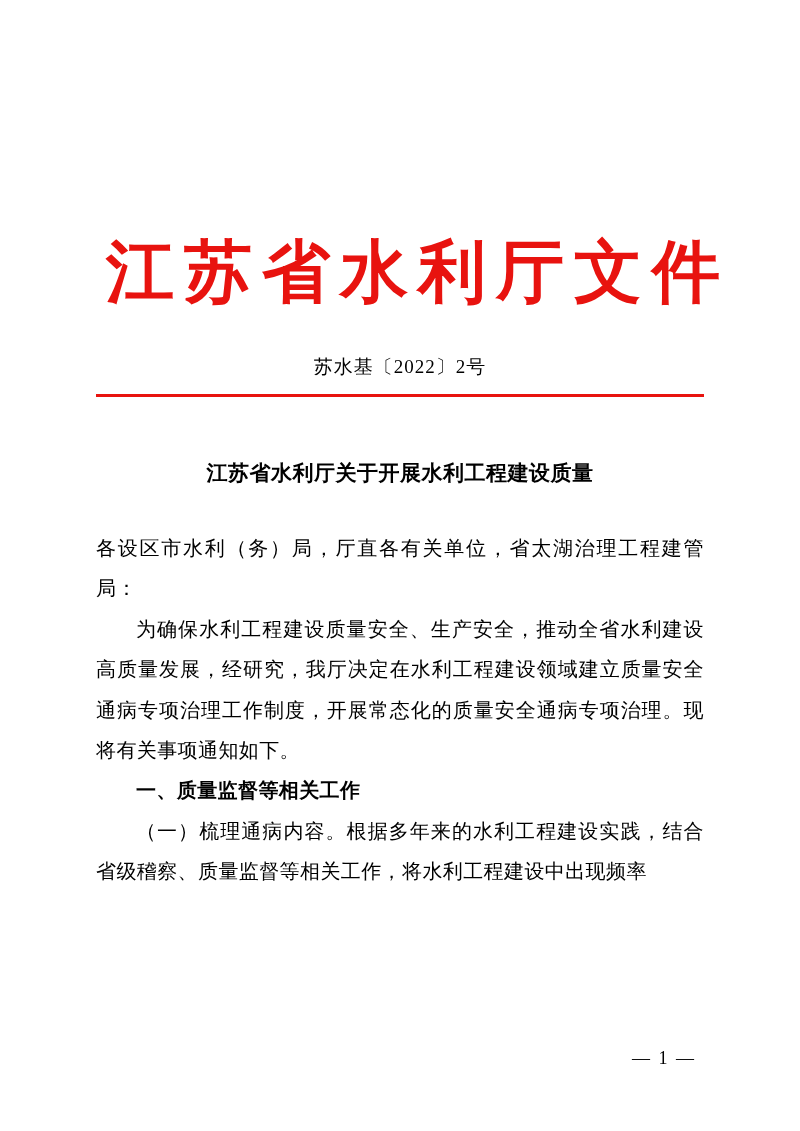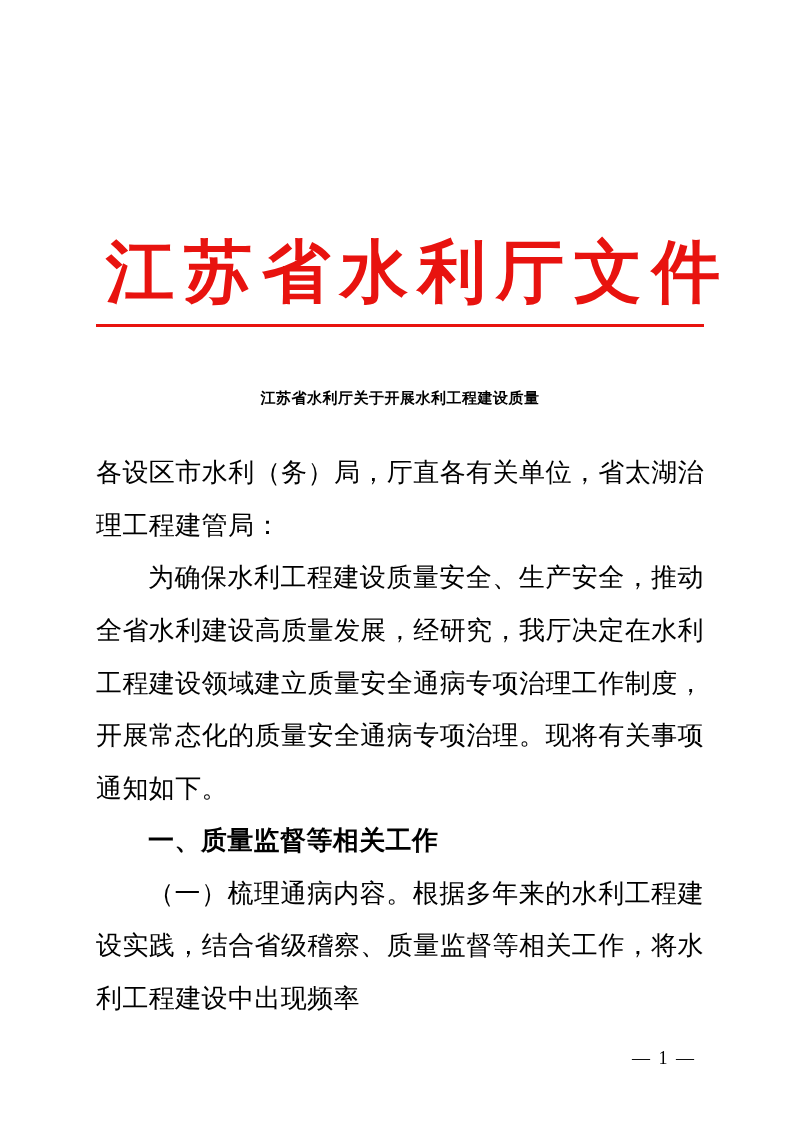--- a/index.html
+++ b/index.html
@@ -101,6 +101,7 @@
     <div class="doc-title-red">江苏省水利厅文件</div>
   </div>
 
+  <div class="doc-number">苏水基〔2022〕2号</div>
 
   <div class="red-rule"></div>
 

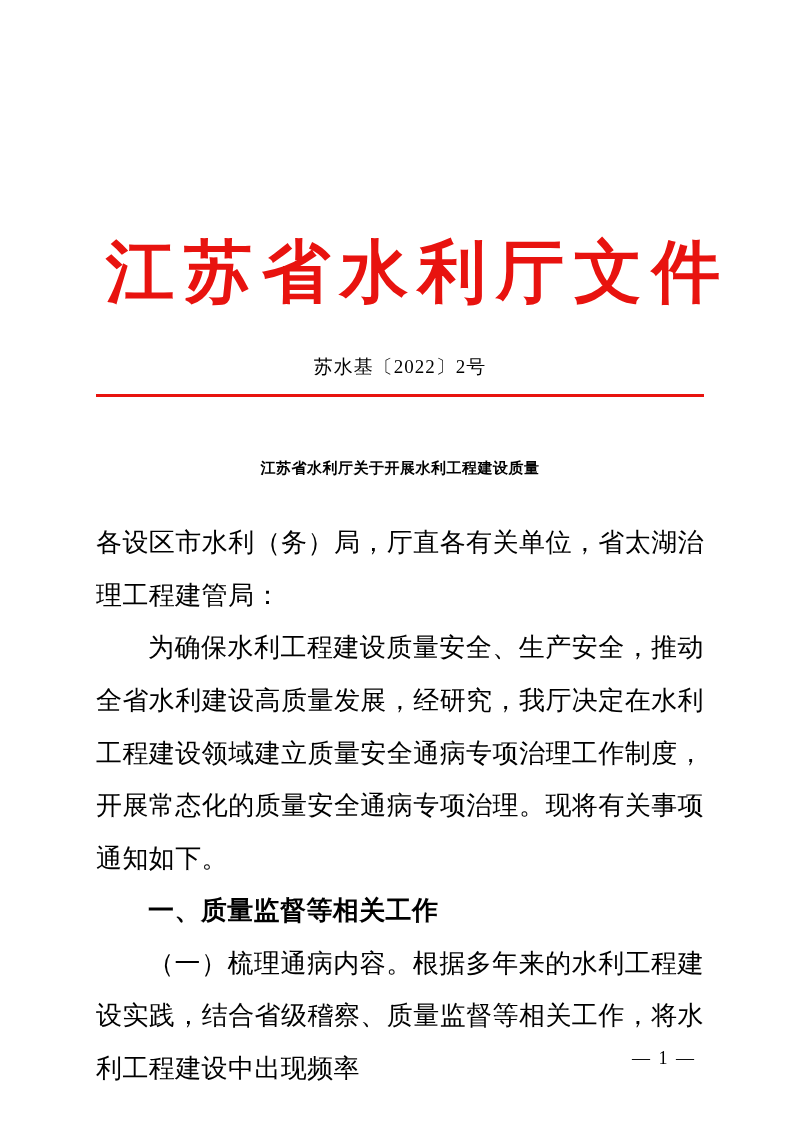--- a/index.html
+++ b/index.html
@@ -52,7 +52,7 @@
   .doc-subject {
     margin-top: 58px;
     text-align: center;
-    font-size: 15px;
+    font-size: 21px;
     font-weight: bold;
     line-height: 1.75;
     letter-spacing: 0.5px;

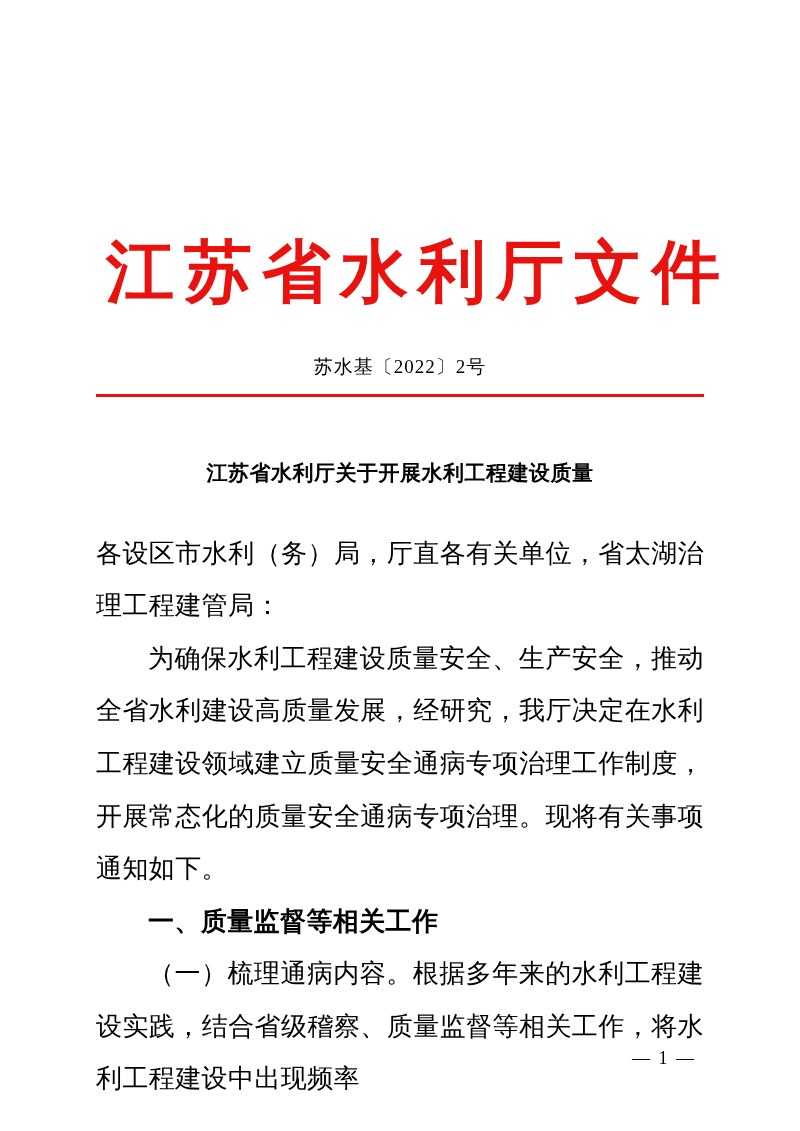--- a/index.html
+++ b/index.html
@@ -63,7 +63,7 @@
   }
   .body-text {
     margin-top: 36px;
-    font-size: 26px;
+    font-size: 20px;
     line-height: 2.02;
     letter-spacing: 0.4px;
     text-align: justify;

